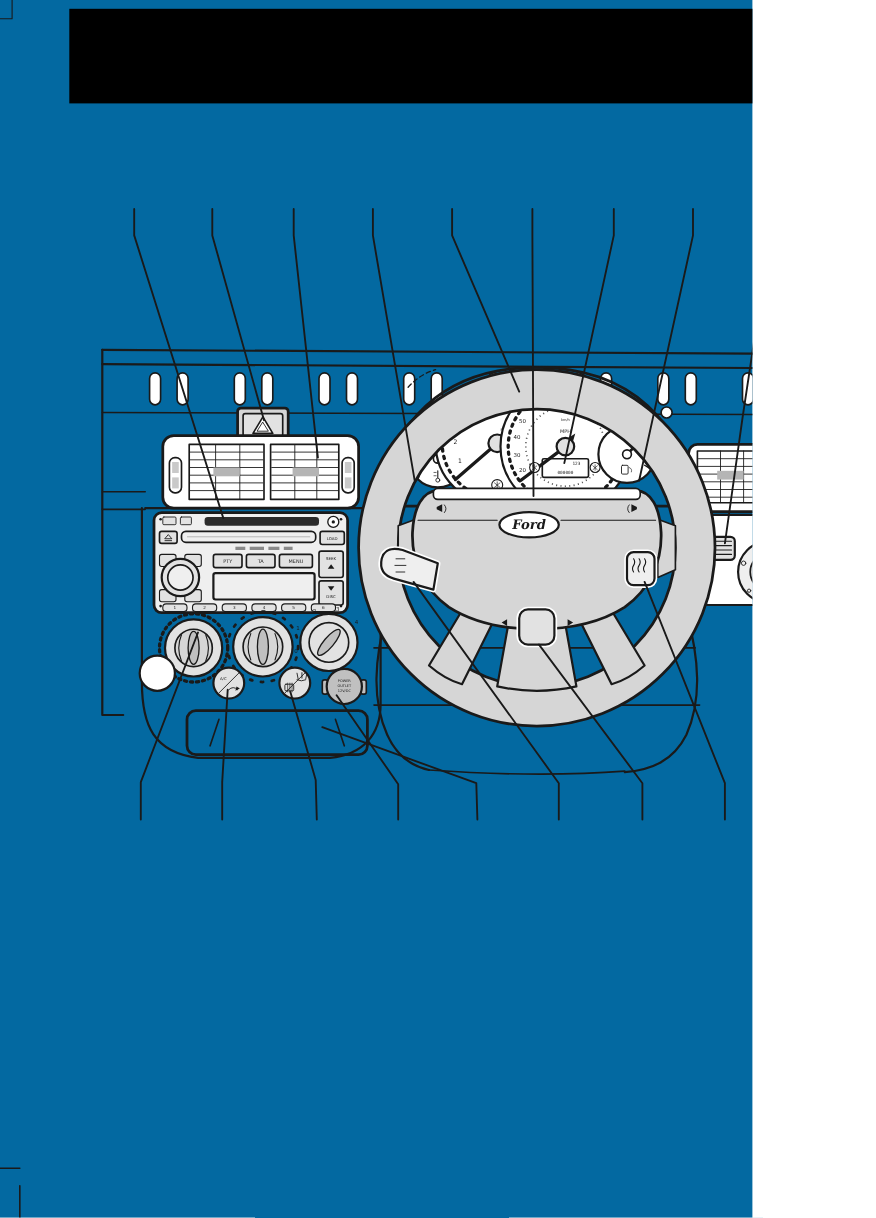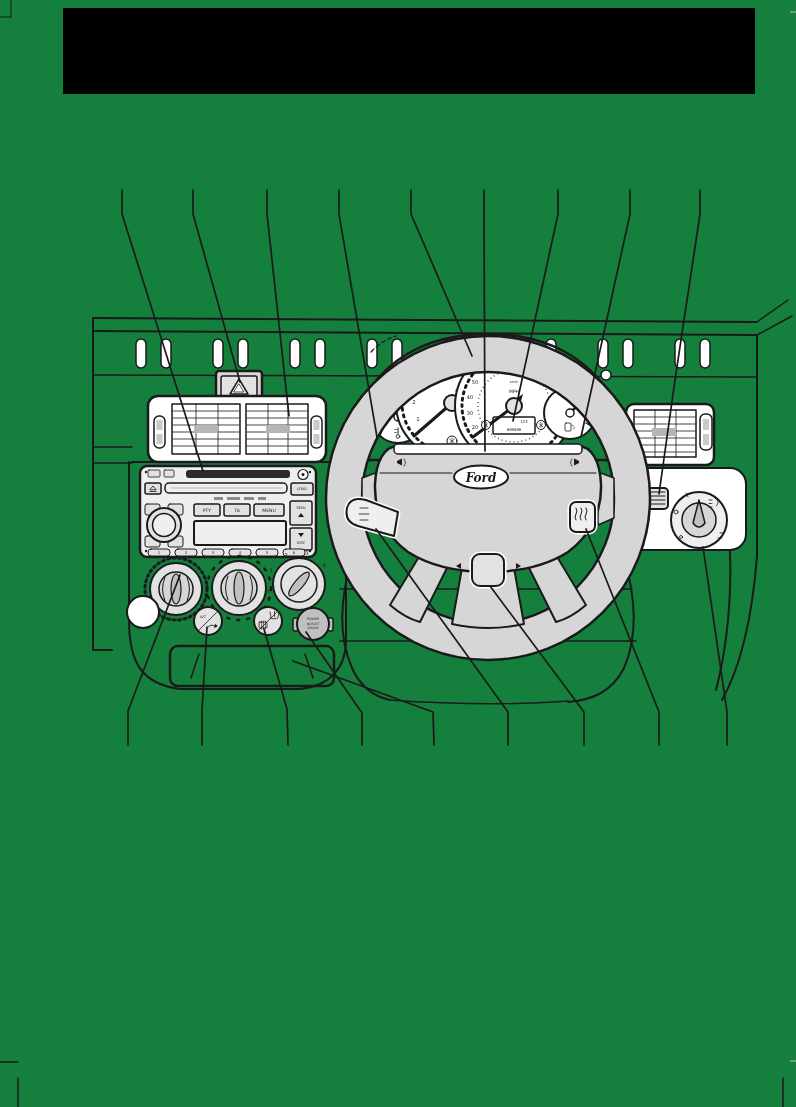--- a/index.html
+++ b/index.html
@@ -3,7 +3,7 @@
 <meta charset="utf-8">
 <style>
   html,body{margin:0;padding:0;background:#fff;}
-  .page{position:relative;width:796px;height:1107px;background:#15803d;overflow:hidden;
+  .page{position:relative;width:684px;height:1107px;background:#0369a1;overflow:hidden;
         font-family:"DejaVu Sans",sans-serif;}
   .banner{position:absolute;left:63px;top:8px;width:692px;height:86px;background:#000;}
   svg{position:absolute;left:0;top:0;}

